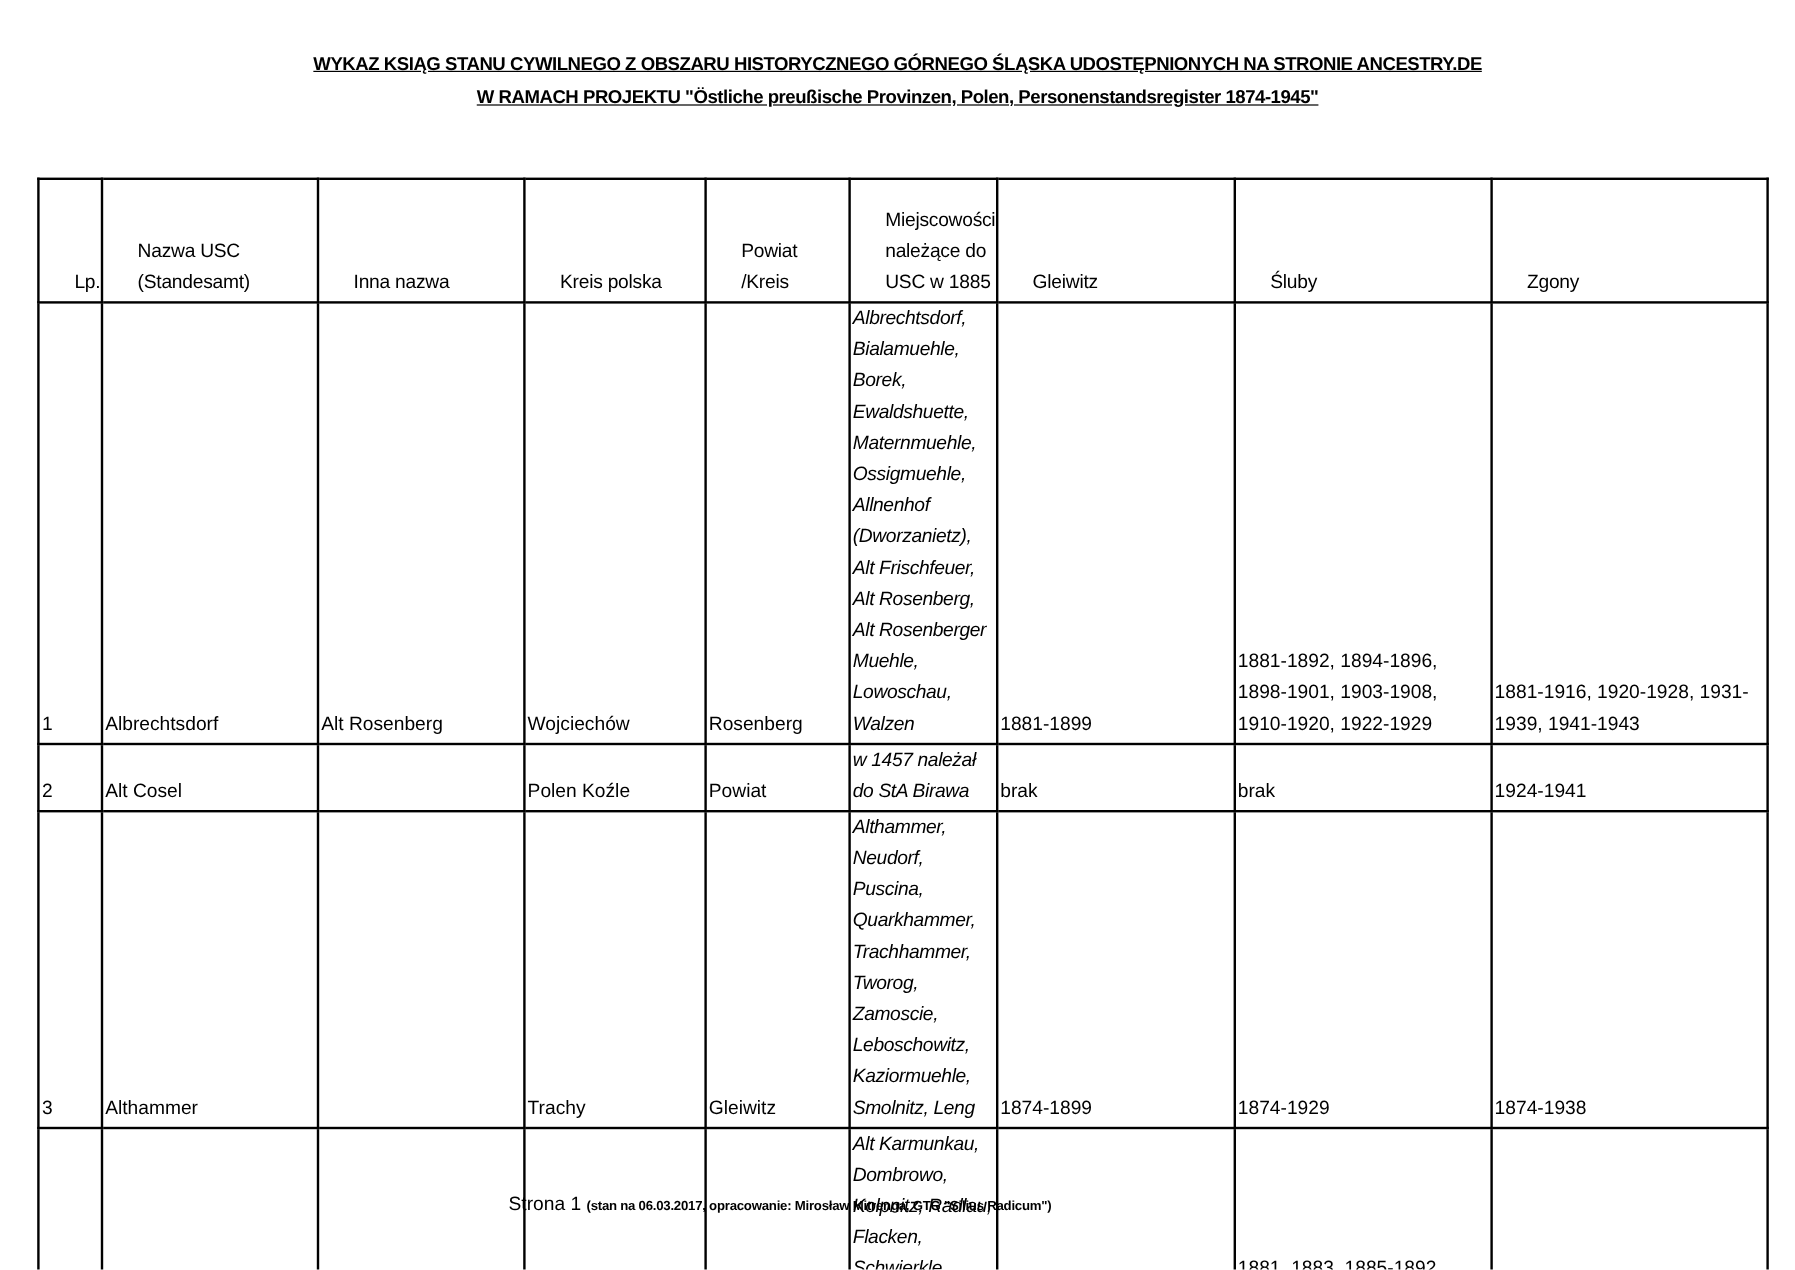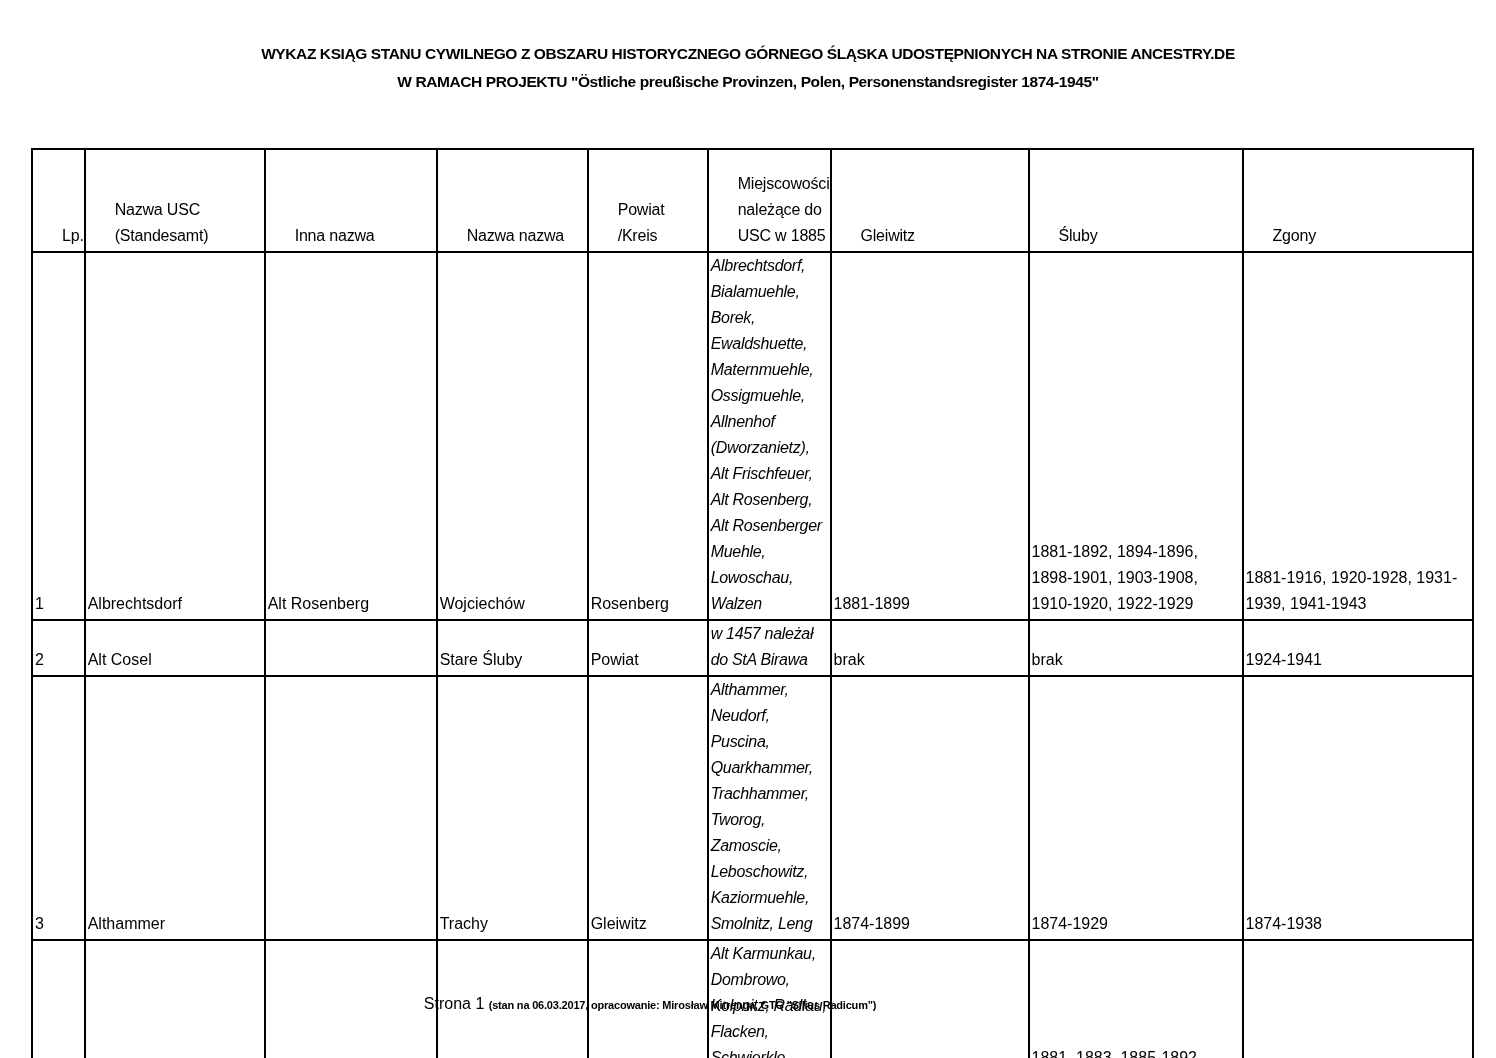--- a/index.html
+++ b/index.html
@@ -25,6 +25,7 @@
       font-size: 15.5px;
       letter-spacing: -0.4px;
       line-height: 28px;
+      text-decoration: underline;
     }
     .title-line { display: block; white-space: nowrap; }
 

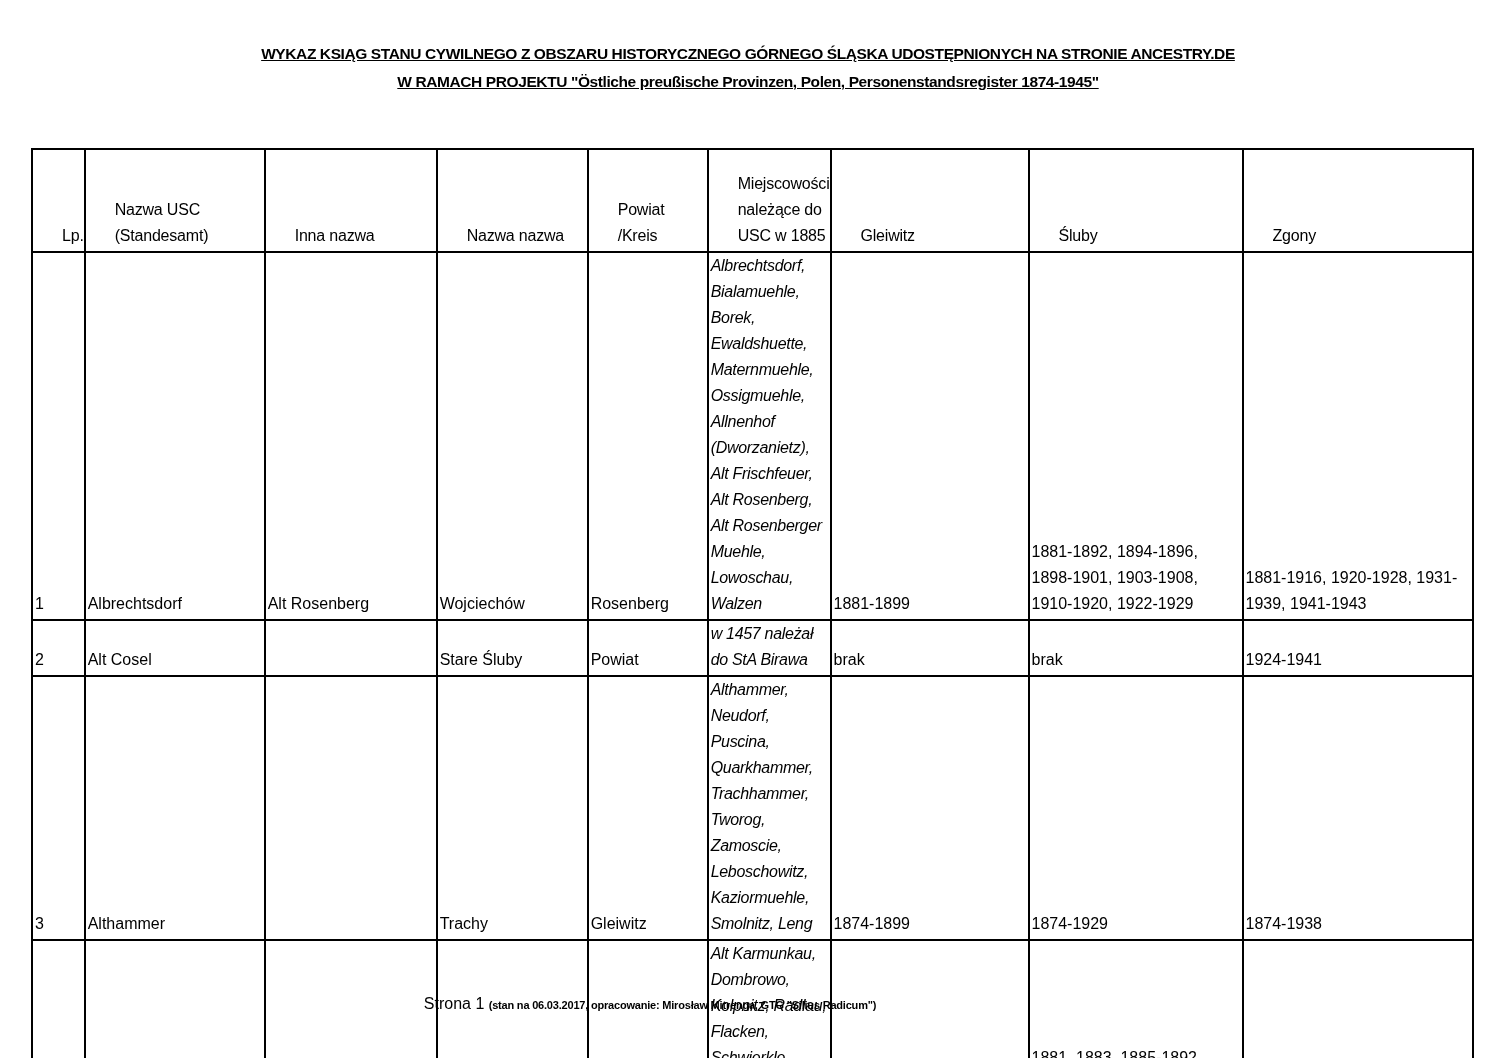--- a/index.html
+++ b/index.html
@@ -102,7 +102,7 @@
       <th>Lp.</th>
       <th>Nazwa USC (Standesamt)</th>
       <th>Inna nazwa</th>
-      <th>Nazwa nazwa</th>
+      <th>Kreis polska</th>
       <th>Powiat /Kreis</th>
       <th>Miejscowości należące do USC w 1885</th>
       <th>Gleiwitz</th>

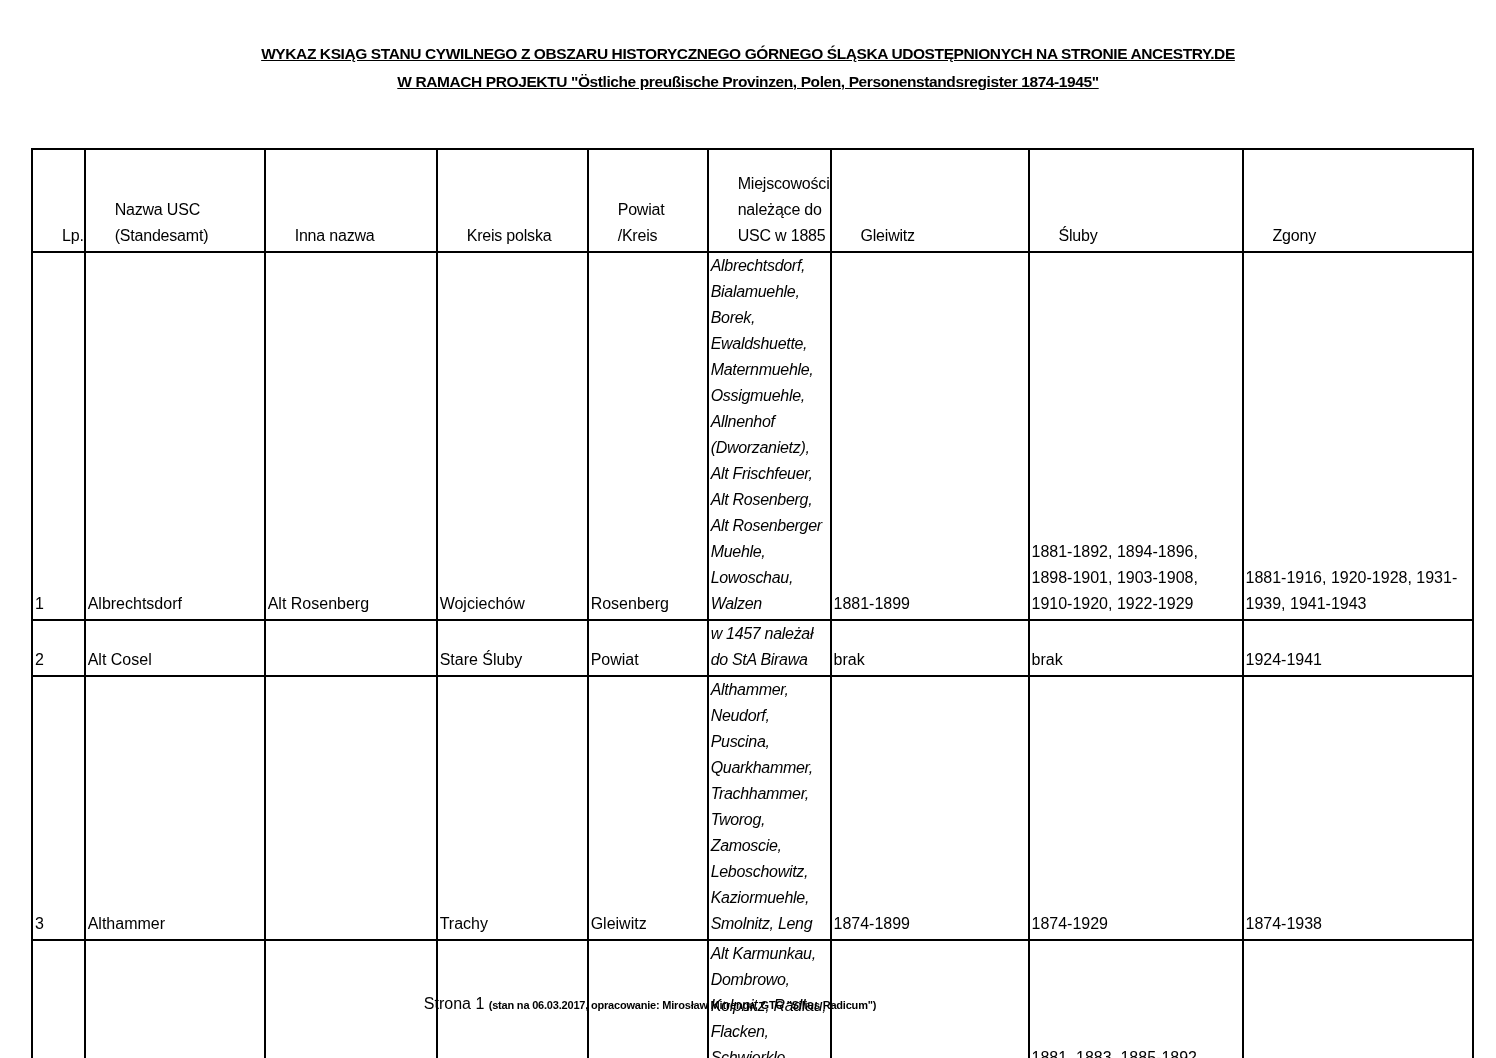--- a/index.html
+++ b/index.html
@@ -126,7 +126,7 @@
       <td class="lp">2</td>
       <td>Alt Cosel</td>
       <td></td>
-      <td>Stare Śluby</td>
+      <td>Polen Koźle</td>
       <td>Powiat</td>
       <td class="places">w 1457 należał do StA Birawa</td>
       <td>brak</td>

